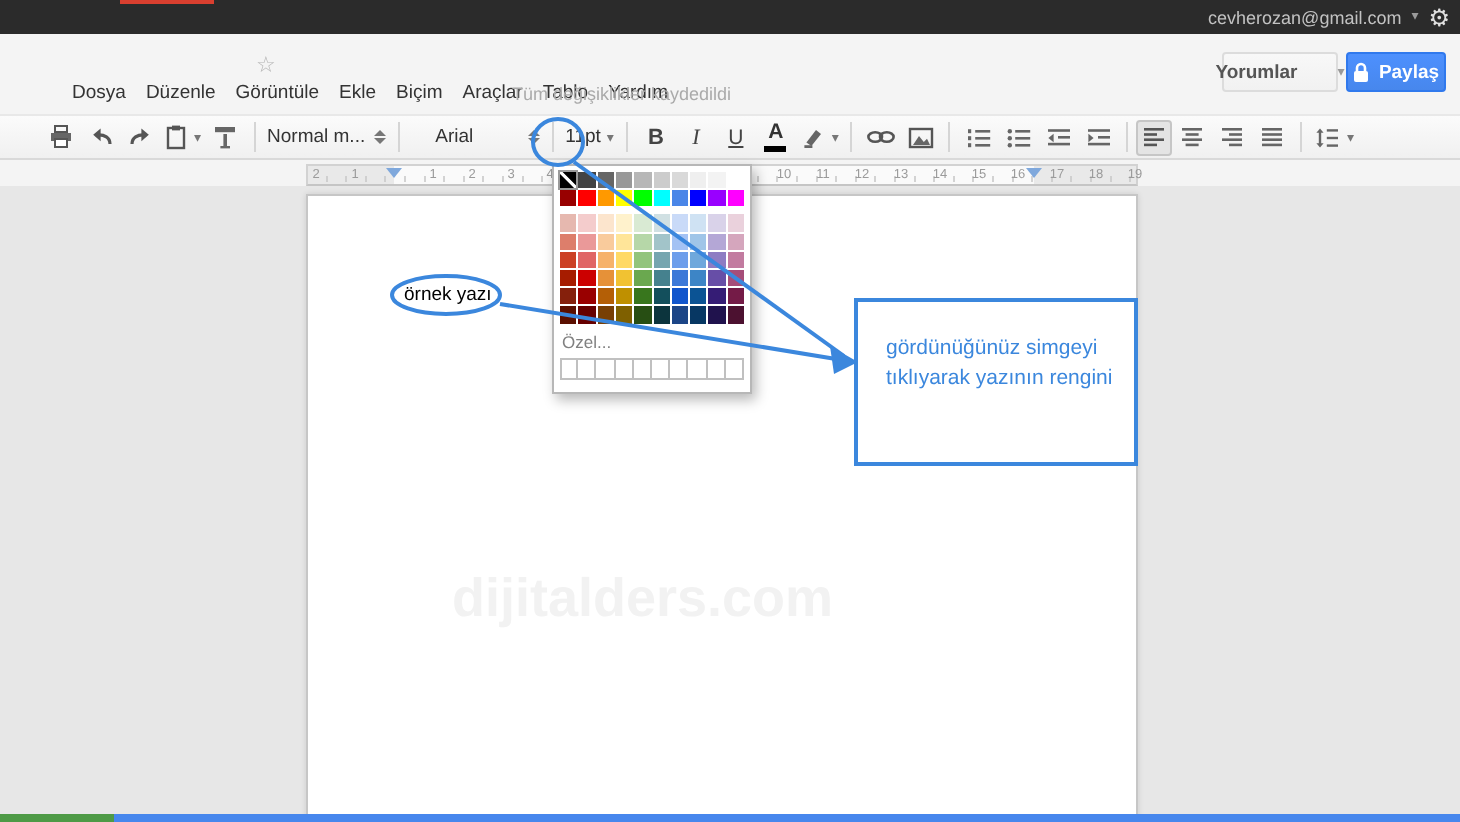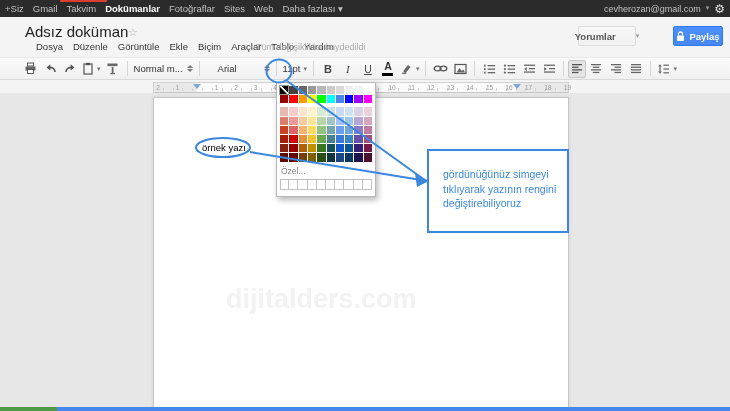--- a/index.html
+++ b/index.html
@@ -88,16 +88,6 @@
 
   <div class="topbar">
     <div class="top-red"></div>
-    <div class="topbar-items" id="topbar-items">
-        <span class="topbar-item">+Siz</span>
-        <span class="topbar-item">Gmail</span>
-        <span class="topbar-item">Takvim</span>
-        <span class="topbar-item active">Dokümanlar</span>
-        <span class="topbar-item">Fotoğraflar</span>
-        <span class="topbar-item">Sites</span>
-        <span class="topbar-item">Web</span>
-        <span class="topbar-item">Daha fazlası ▾</span>
-      </div>
     <div class="topbar-right">
       <span class="email">cevherozan@gmail.com</span>
       <span class="caret">▾</span>

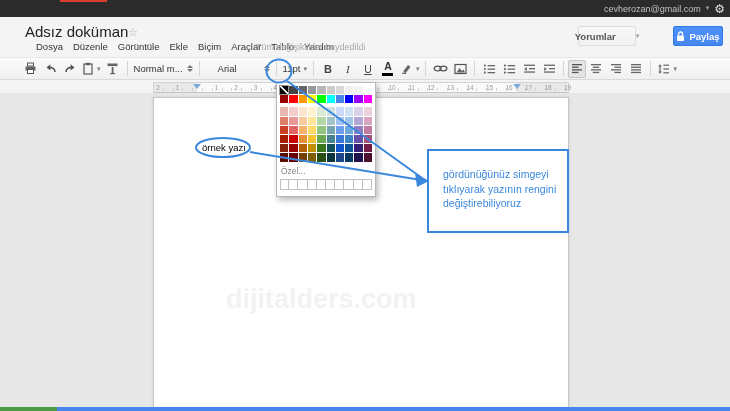--- a/index.html
+++ b/index.html
@@ -95,7 +95,6 @@
     </div>
   </div>
 
-  <div class="doc-title">Adsız doküman</div>
   <div class="star">☆</div>
   <div class="menubar" id="menubar">
       <span class="menu-item">Dosya</span>

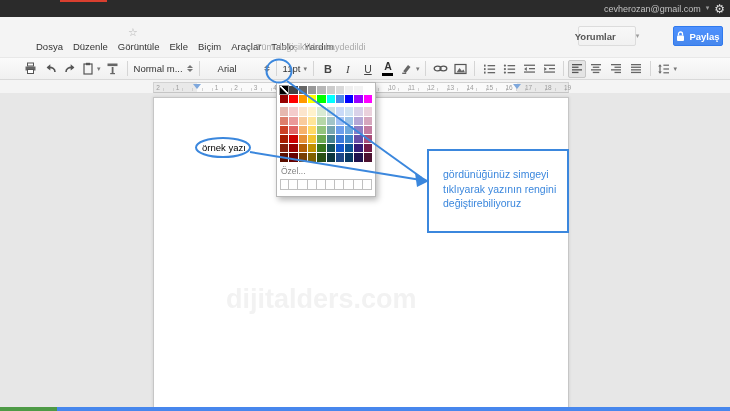--- a/index.html
+++ b/index.html
@@ -23,7 +23,7 @@
   .save-status{position:absolute;left:256px;top:42px;font-size:9px;color:#aaa;white-space:nowrap;}
   .btn{position:absolute;top:26px;height:20px;border-radius:2px;display:flex;align-items:center;justify-content:center;
        font-size:9.5px;font-weight:bold;cursor:pointer;box-sizing:border-box;}
-  .btn-comments{left:578px;width:58px;background:linear-gradient(#f8f8f8,#f1f1f1);border:1px solid #dcdcdc;color:#555;gap:20px;}
+  .btn-comments{left:611px;width:58px;background:linear-gradient(#f8f8f8,#f1f1f1);border:1px solid #dcdcdc;color:#555;gap:20px;}
   .btn-share{left:673px;width:50px;background:linear-gradient(#4d90fe,#4787ed);border:1px solid #3079ed;color:#fff;gap:4px;}
   
   .toolbar{position:absolute;left:0;top:57px;width:730px;height:23px;

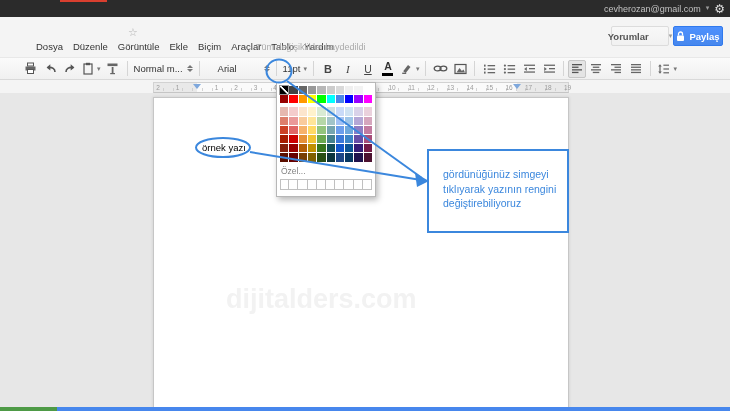--- a/index.html
+++ b/index.html
@@ -450,7 +450,6 @@
     <div class="ann-text" id="ann-text" style="color: rgb(59, 135, 221);">
         <div>gördünüğünüz simgeyi</div>
         <div>tıklıyarak yazının rengini</div>
-        <div>değiştirebiliyoruz</div>
       </div>
   </div>
 

